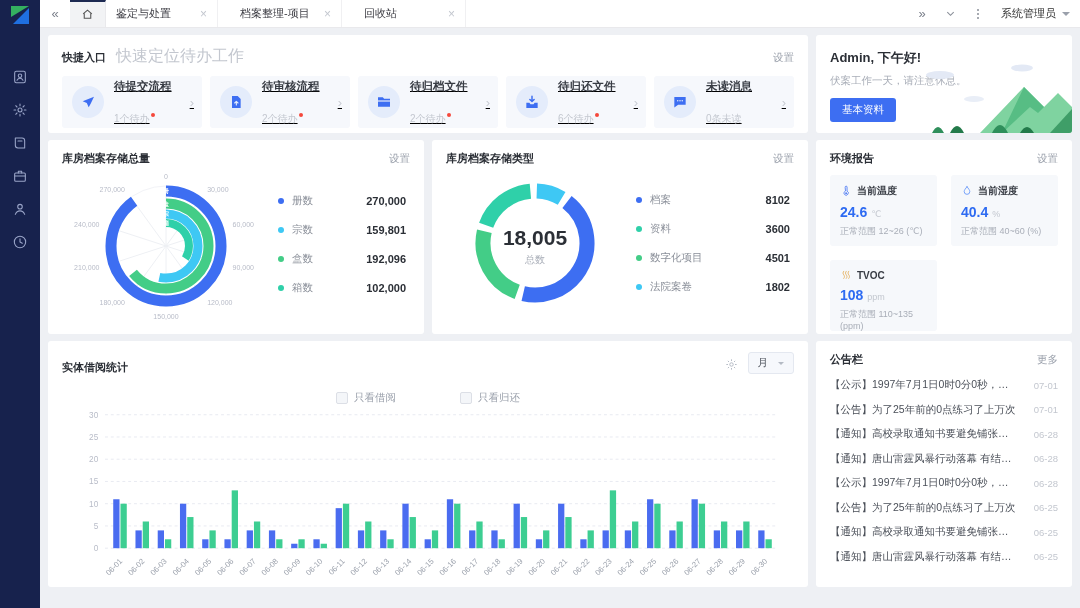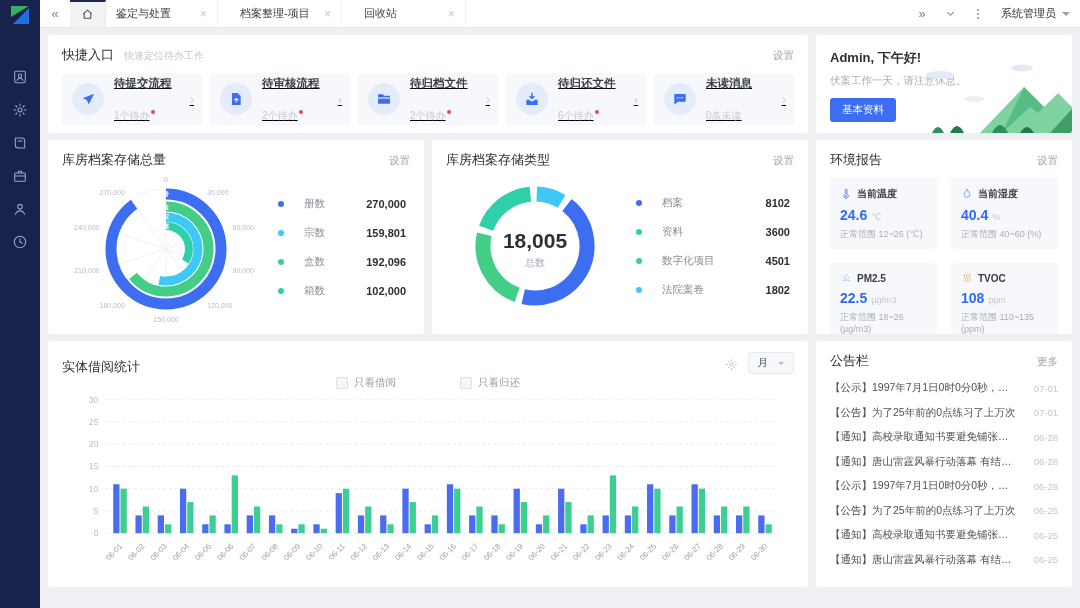--- a/index.html
+++ b/index.html
@@ -34,7 +34,7 @@
     grid-template-areas:"qe welcome" "split env" "borrow ann"; }
   .card { background:#fff; border-radius:3px; padding:11px 14px; position:relative; }
   .card-hd { display:flex; align-items:baseline; }
-  .card-hd .ttl { font-size:13px; font-weight:normal; color:#2b2f36; }
+  .card-hd .ttl { font-size:11px; font-weight:bold; color:#2b2f36; }
   .card-hd .subttl { font-size:10px; color:#c3c7cf; margin-left:10px; }
   .card-hd .settings { margin-left:auto; font-size:10.5px; color:#9aa0ab; cursor:pointer; }
 

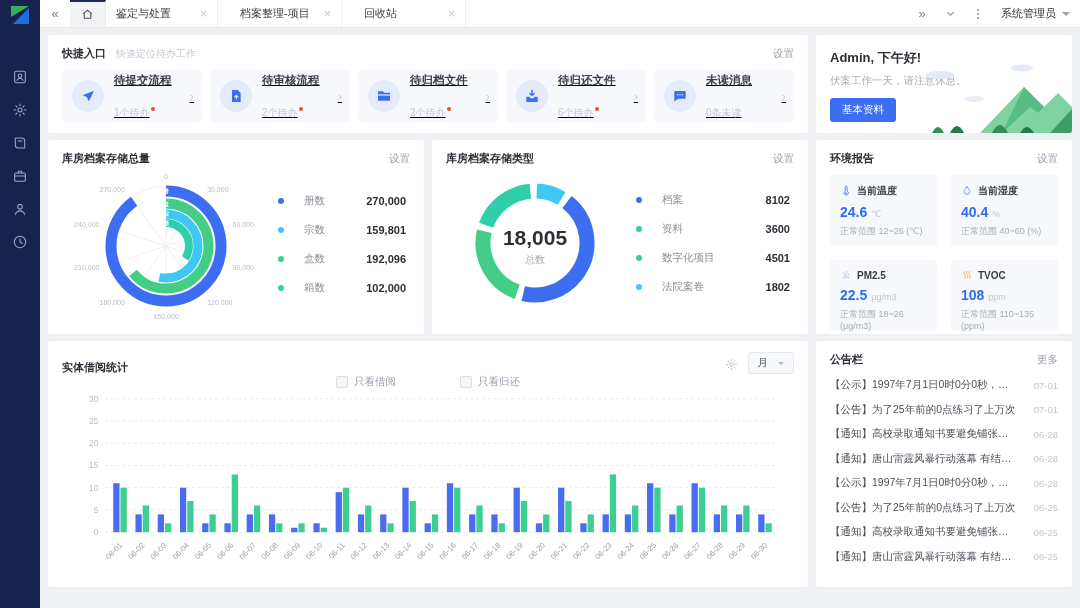--- a/index.html
+++ b/index.html
@@ -35,7 +35,7 @@
   .card { background:#fff; border-radius:3px; padding:11px 14px; position:relative; }
   .card-hd { display:flex; align-items:baseline; }
   .card-hd .ttl { font-size:11px; font-weight:bold; color:#2b2f36; }
-  .card-hd .subttl { font-size:10px; color:#c3c7cf; margin-left:10px; }
+  .card-hd .subttl { font-size:16px; color:#c3c7cf; margin-left:10px; }
   .card-hd .settings { margin-left:auto; font-size:10.5px; color:#9aa0ab; cursor:pointer; }
 
   

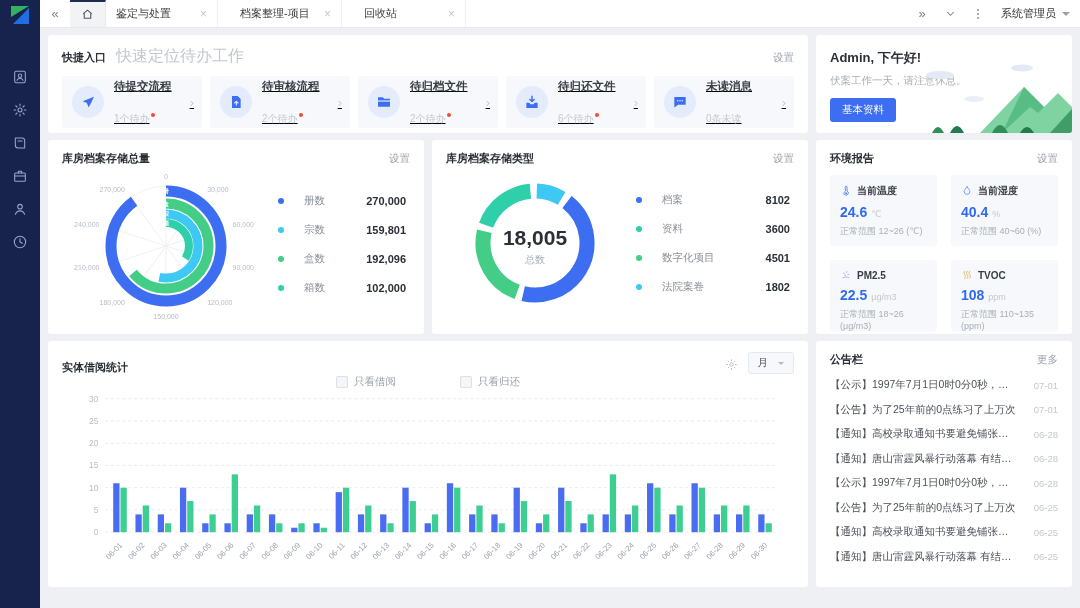--- a/index.html
+++ b/index.html
@@ -63,7 +63,7 @@
   .legend { flex:1; display:flex; flex-direction:column; gap:15px; padding-right:4px; }
   .lg-row { display:flex; align-items:center; font-size:10.5px; }
   .lg-dot { width:6px; height:6px; border-radius:50%; flex:0 0 6px; }
-  .lg-name { color:#8a8f99; margin-left:20px; }
+  .lg-name { color:#8a8f99; margin-left:8px; }
   .lg-val { margin-left:auto; font-weight:bold; color:#2b2f36; font-size:11px; }
 
   

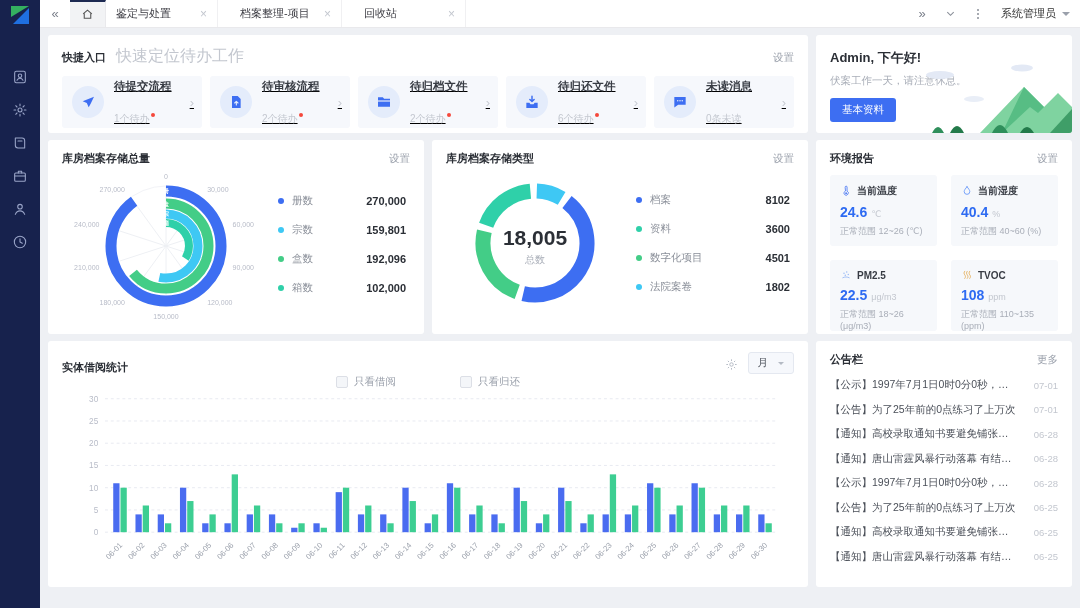--- a/index.html
+++ b/index.html
@@ -426,22 +426,6 @@
           </div>
           <div class="env-val">40.4<span class="unit">%</span></div>
           <div class="env-range">正常范围 40~60 (%)</div>
-        </div>
-        <div class="env-tile">
-          <div class="env-lab">
-            <span style="color: rgb(143, 179, 245); display: inline-flex;">
-              <svg viewBox="0 0 24 24" width="12" height="12" fill="none" stroke="currentColor" stroke-width="1.6" stroke-linecap="round" stroke-linejoin="round">
-                <circle cx="8" cy="8.5" r="1.3" fill="currentColor" stroke="none"></circle>
-                <circle cx="13.5" cy="6" r="1.3" fill="currentColor" stroke="none"></circle>
-                <circle cx="16.5" cy="11" r="1.3" fill="currentColor" stroke="none"></circle>
-                <circle cx="10.5" cy="12.5" r="1.3" fill="currentColor" stroke="none"></circle>
-                <path d="M5.5 17.5c4.3-2.2 8.7-2.2 13 0"></path>
-              </svg>
-            </span>
-            <span>PM2.5</span>
-          </div>
-          <div class="env-val">22.5<span class="unit">μg/m3</span></div>
-          <div class="env-range">正常范围 18~26 (μg/m3)</div>
         </div>
         <div class="env-tile">
           <div class="env-lab">

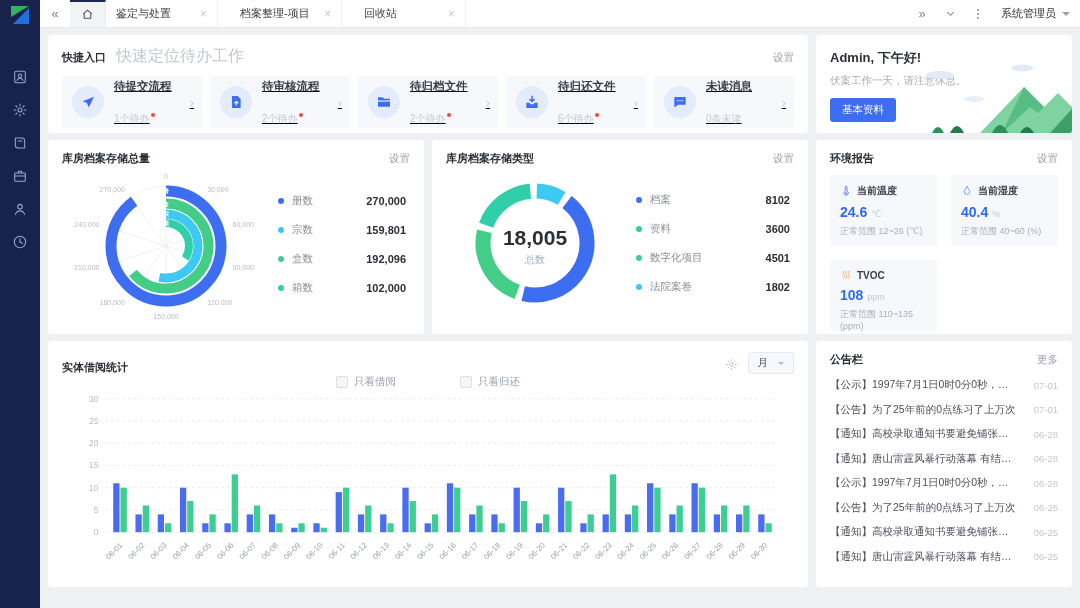--- a/index.html
+++ b/index.html
@@ -83,7 +83,7 @@
   .gear-sm svg { width:13px; height:13px; }
   .select { display:flex; align-items:center; gap:10px; background:#f6f8fc; border:1px solid #e4e8f0; border-radius:3px; padding:3px 9px; font-size:10.5px; color:#4a4f58; cursor:pointer; }
   .select .caret { width:0; height:0; border:3.5px solid transparent; border-top-color:#b4bac4; margin-top:3px; }
-  .cb-row { display:flex; justify-content:center; gap:64px; margin-top:0; }
+  .cb-row { display:flex; justify-content:center; gap:64px; margin-top:16px; }
   .cb-item { display:flex; align-items:center; gap:6px; font-size:10.5px; color:#9aa0ab; cursor:pointer; }
   .cb { width:12px; height:12px; border:1px solid #dcdfe6; border-radius:2px; background:#f4f6f9; }
   #barChart { width:100%; height:176px; margin-top:2px; display:block; }

